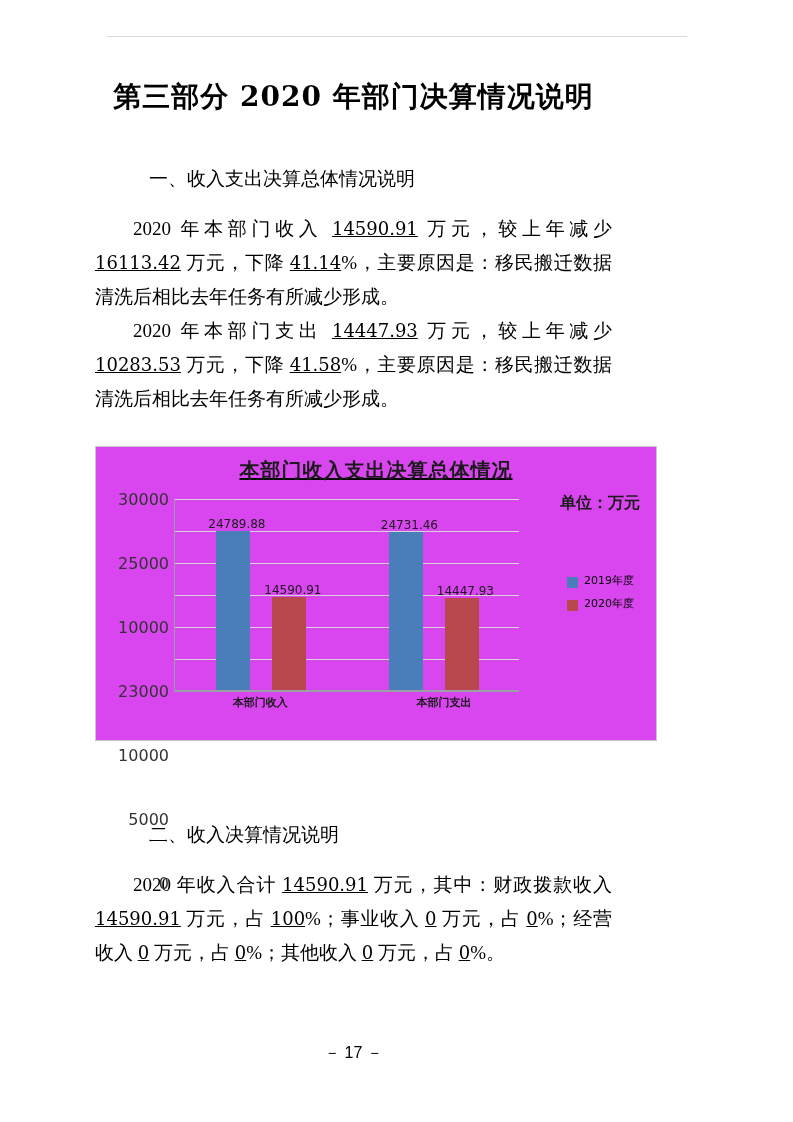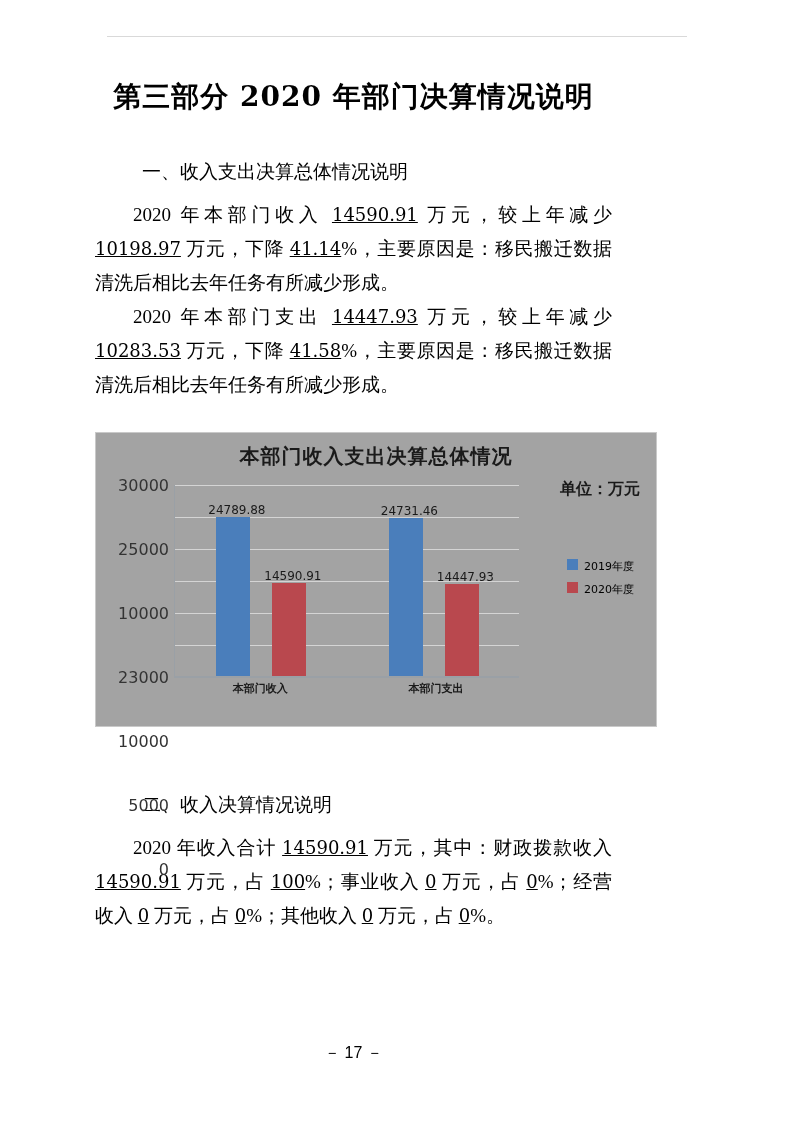--- a/index.html
+++ b/index.html
@@ -41,7 +41,7 @@
     color: #000;
   }
   .section-head {
-    margin: 9px;
+    margin: 16px;
     font-size: 19px;
     line-height: 34px;
     text-indent: 38px;

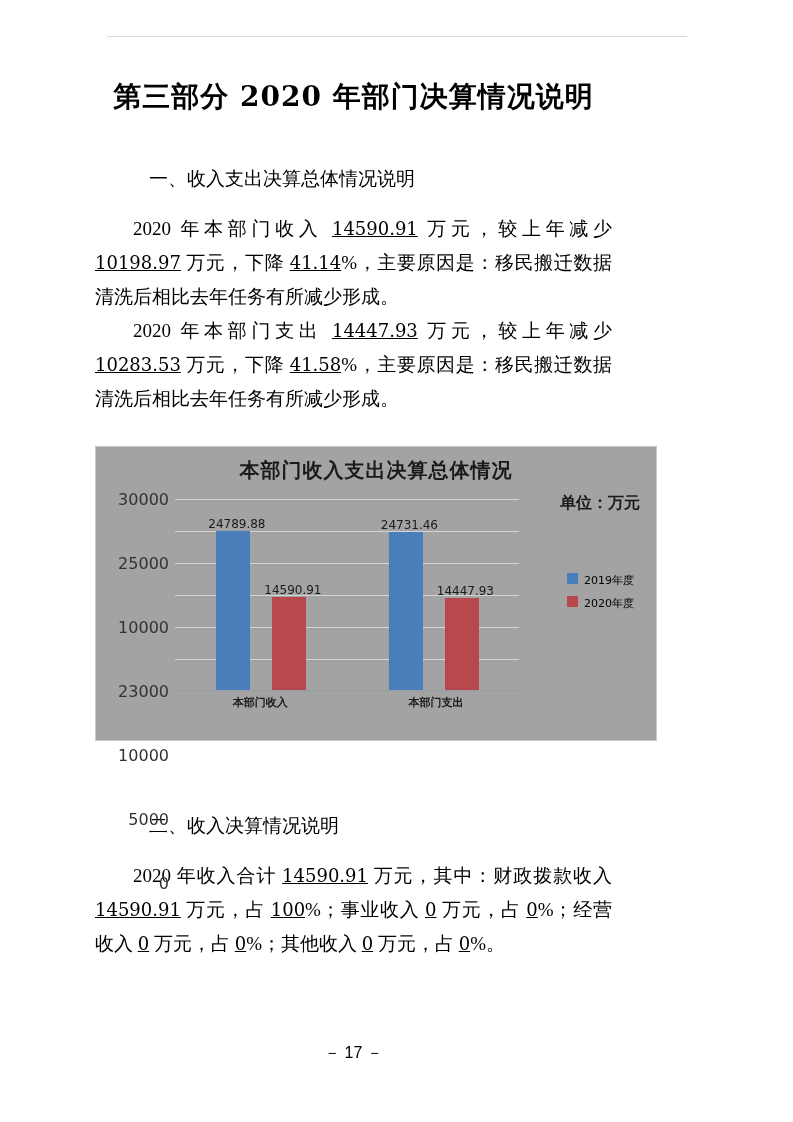--- a/index.html
+++ b/index.html
@@ -194,7 +194,7 @@
 
   <p class="section-head">一、收入支出决算总体情况说明</p>
 
-  <p class="para"><span>2020 年本部门收入 </span><span class="u num">14590.91</span><span> 万元，较上年减少 </span><span class="u num">10198.97</span><span> 万元，下降 </span><span class="u num">41.14</span><span>%，主要原因是：移民搬迁数据清洗后相比去年任务有所减少形成。</span></p>
+  <p class="para"><span>2020 年本部门收入 </span><span class="u num">14590.91</span><span> 万元，较上年减少 </span><span class="u num">16113.42</span><span> 万元，下降 </span><span class="u num">41.14</span><span>%，主要原因是：移民搬迁数据清洗后相比去年任务有所减少形成。</span></p>
 
   <p class="para"><span>2020 年本部门支出 </span><span class="u num">14447.93</span><span> 万元，较上年减少 </span><span class="u num">10283.53</span><span> 万元，下降 </span><span class="u num">41.58</span><span>%，主要原因是：移民搬迁数据清洗后相比去年任务有所减少形成。</span></p>
 

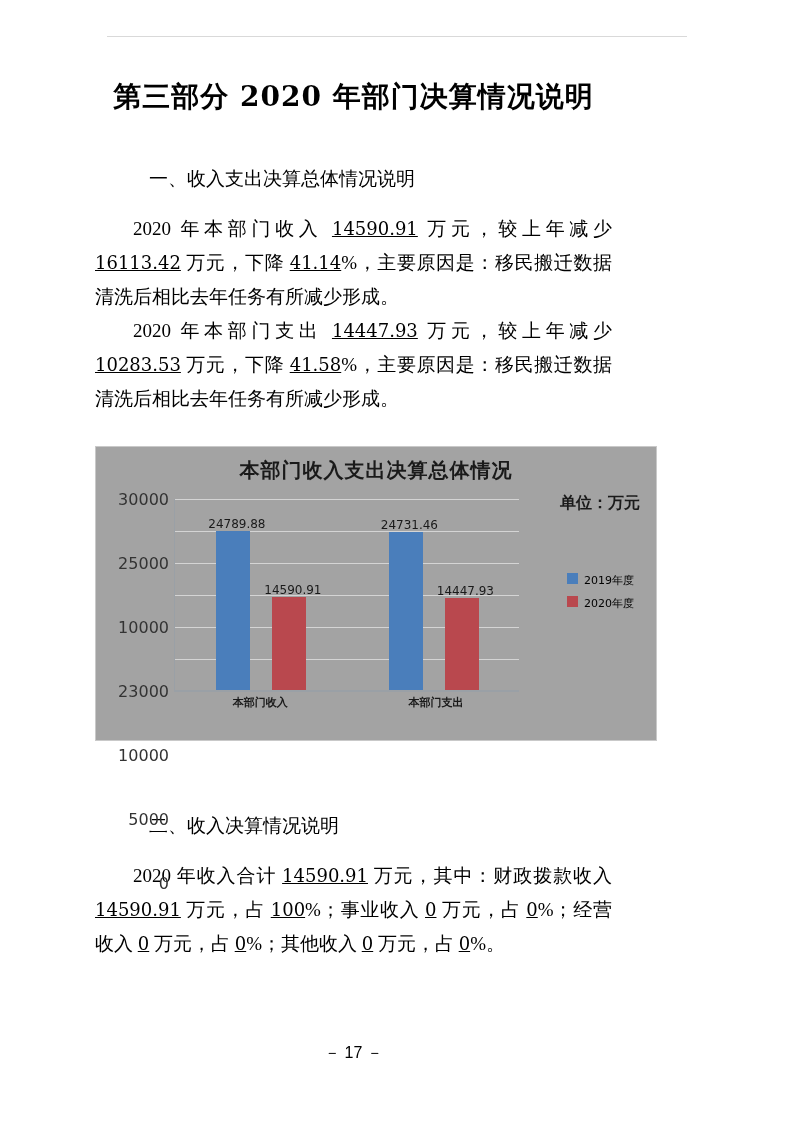--- a/index.html
+++ b/index.html
@@ -67,14 +67,15 @@
 
   
   .chart-wrap {
-    margin: 30px auto 0 auto;
+    margin: 30px auto 9px auto;
     width: 562px;
     height: 295px;
     border: 1px solid #c9c9c9;
-    background: #a3a3a3;
+    background: #d946ef;
     box-sizing: border-box;
     position: relative;
     font-family: "Liberation Sans", "DejaVu Sans", sans-serif;
+    text-decoration: underline;
   }
   .chart-title {
     text-align: center;

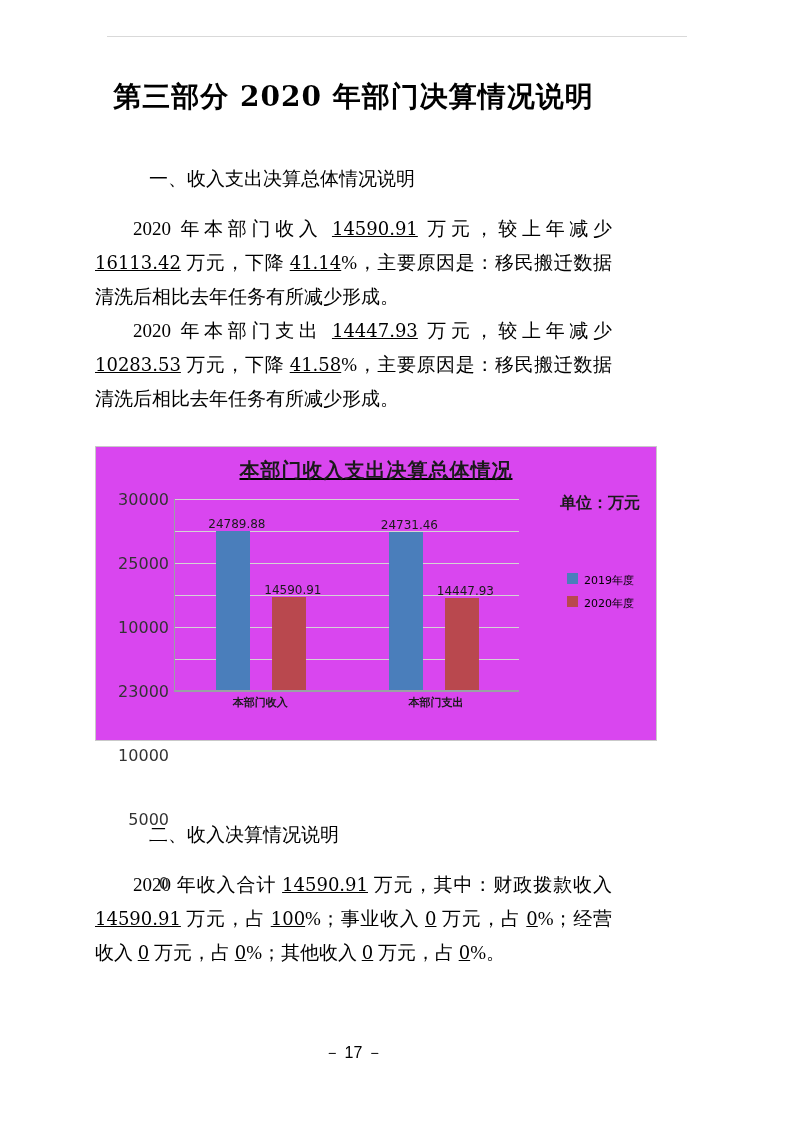--- a/index.html
+++ b/index.html
@@ -161,7 +161,7 @@
   }
   .legend-row {
     display: flex;
-    align-items: flex-start;
+    align-items: flex-end;
     margin-bottom: 8px;
   }
   .swatch {

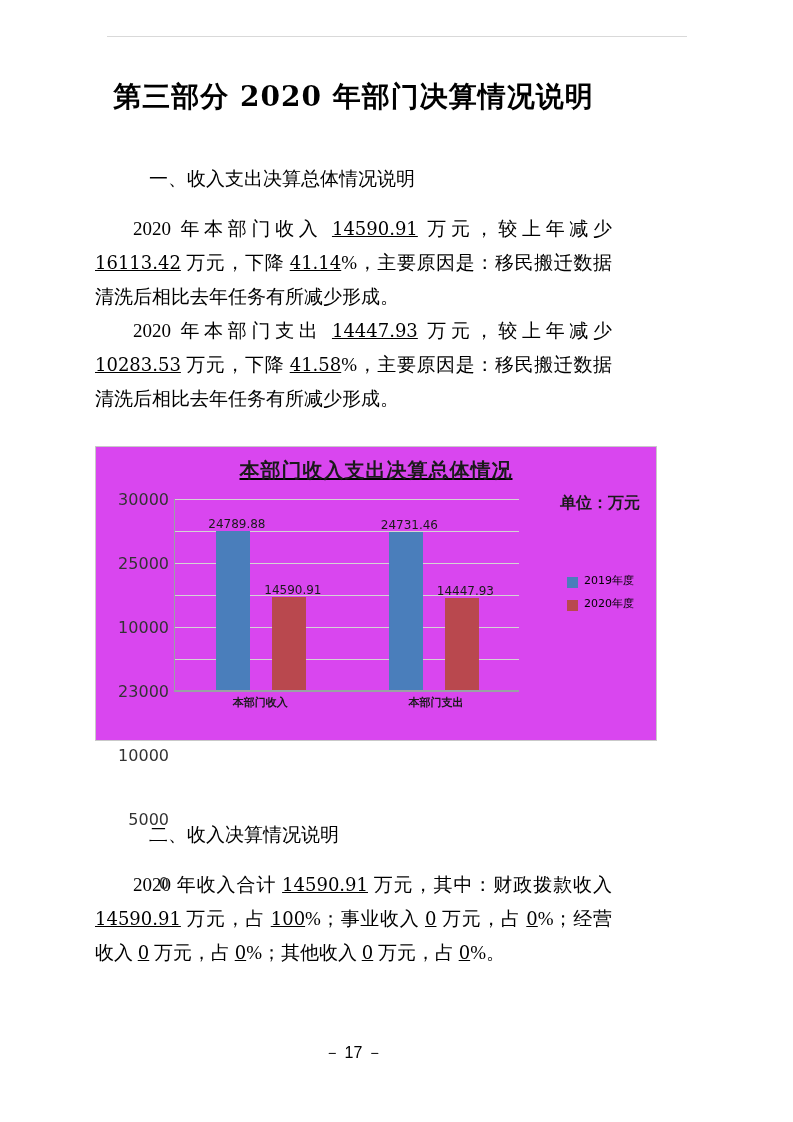--- a/index.html
+++ b/index.html
@@ -237,7 +237,7 @@
     <div class="x-axis-line"></div>
     <div id="xticks">
         <div class="xtick" style="left: 109.25px; width: 110px;">本部门收入</div>
-        <div class="xtick" style="left: 285px; width: 110px;">本部门支出</div>
+        <div class="xtick" style="left: 293px; width: 110px;">本部门支出</div>
       </div>
 
     <div class="legend" id="legend">

